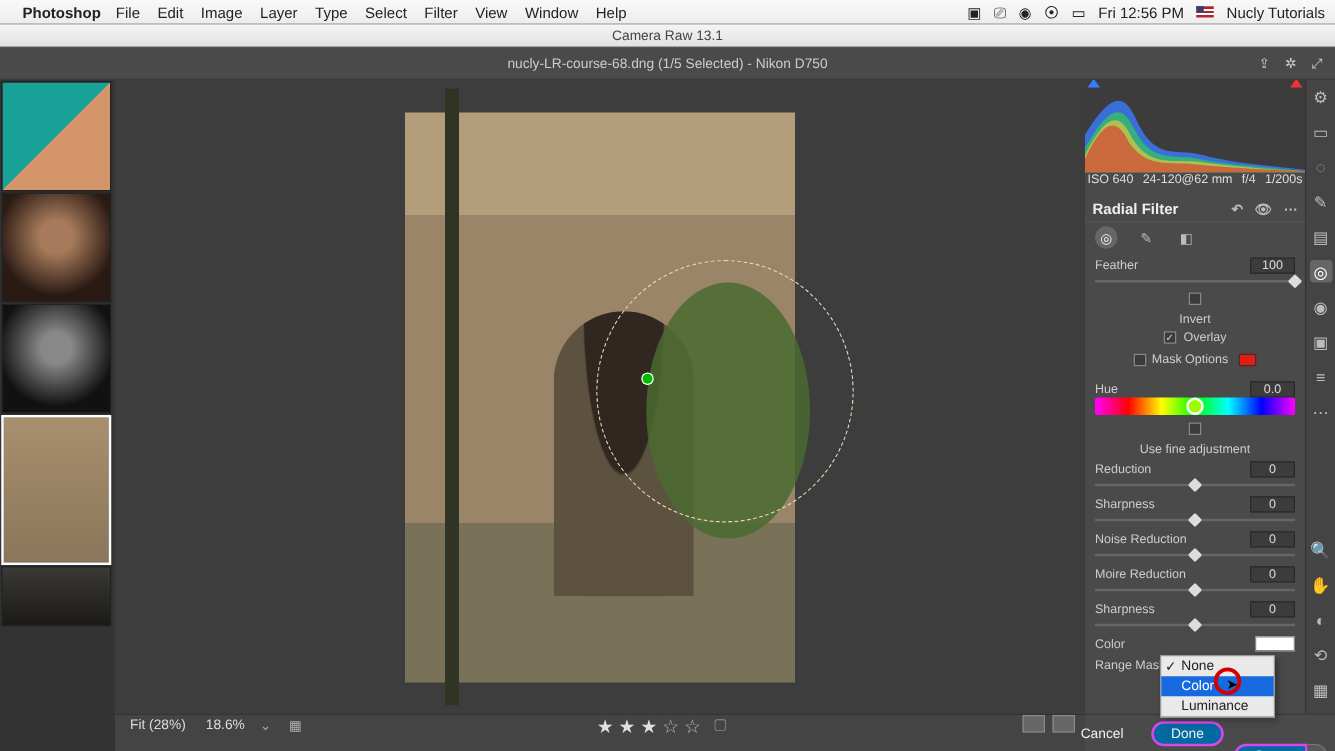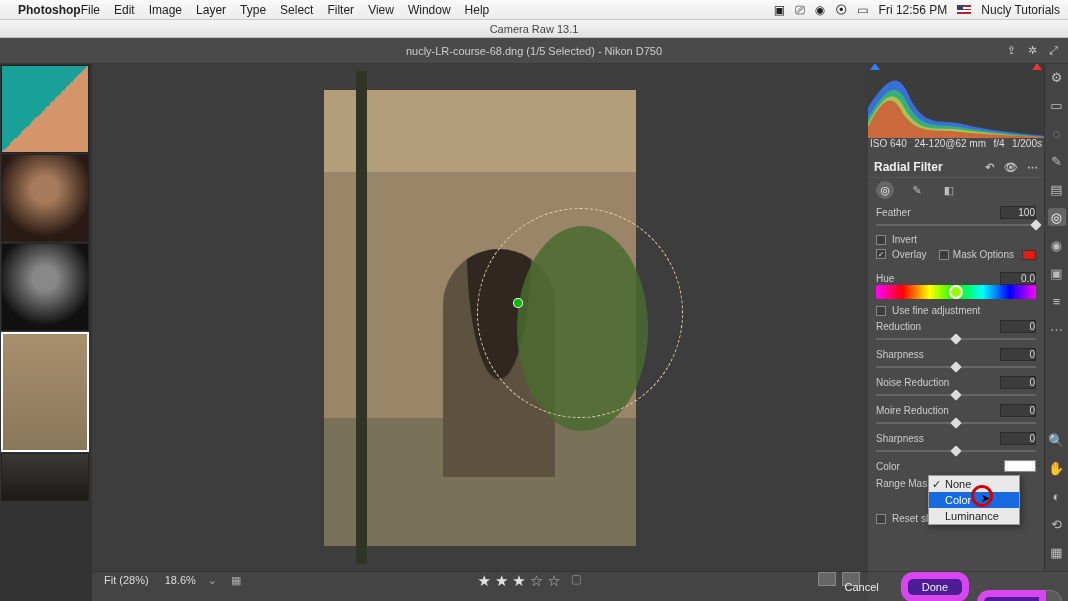--- a/index.html
+++ b/index.html
@@ -8,7 +8,7 @@
     
     .macos-bar { height: 20px; background: linear-gradient(#f9f9f9,#ececec); display: flex; align-items: center; padding: 0 8px; border-bottom: 1px solid #c9c9c9; color: #222; font-size: 12px; }
     .macos-bar .apple { font-size: 14px; margin-right: 10px; }
-    .macos-bar .app-name { font-weight: 600; }
+    .macos-bar .app-name { font-weight: 600; margin-right: 12px; }
     .macos-bar .menu-item { margin-right: 14px; }
     .macos-bar .spacer { flex: 1; }
     .macos-bar .right-item { margin-left: 10px; display: inline-flex; align-items: center; }

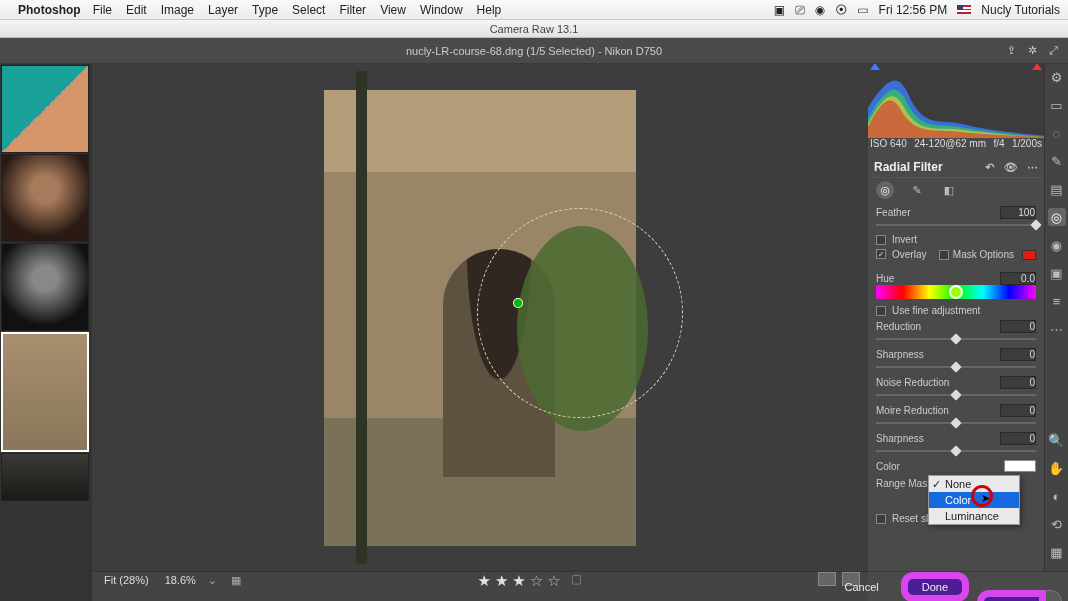--- a/index.html
+++ b/index.html
@@ -78,7 +78,7 @@
     .controls { flex:1; overflow:hidden; padding: 4px 8px; }
     .ctrl { margin-bottom: 6px; }
     .ctrl-row { display:flex; justify-content:space-between; align-items:center; font-size:10px; color:#ccc; }
-    .ctrl-val { width:36px; height:13px; background:#3c3c3c; border:1px solid #2a2a2a; text-align:right; font-size:10px; color:#ddd; line-height:12px; }
+    .ctrl-val { width:36px; height:13px; background:#3c3c3c; border:1px solid #2a2a2a; text-align:center; font-size:10px; color:#ddd; line-height:12px; }
     .slider { height:6px; position:relative; margin-top:3px; }
     .slider-track { height:2px; background:#666; position:absolute; top:2px; left:0; right:0; }
     .slider-thumb { width:8px; height:8px; background:#ddd; border-radius:1px; position:absolute; top:-1px; transform:translateX(-50%) rotate(45deg); }

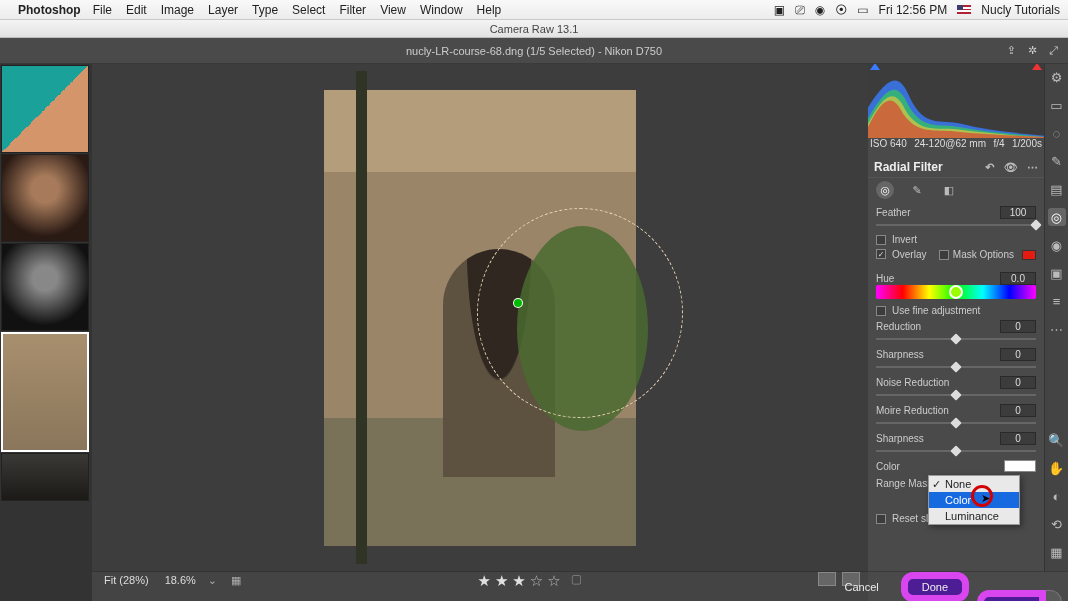--- a/index.html
+++ b/index.html
@@ -85,7 +85,7 @@
     .hue-bar { height:14px; background: linear-gradient(90deg, #ff00ff,#ff0000,#ffff00,#00ff00,#00ffff,#0000ff,#ff00ff); position:relative; border-radius:2px; }
     .hue-handle { position:absolute; top:0; left:50%; width:14px; height:14px; border:2px solid #fff; border-radius:50%; transform:translateX(-50%); background:#9f0; }
 
-    .check-row { display:flex; align-items:center; gap:6px; font-size:10px; color:#ccc; margin:4px 0; }
+    .check-row { display:flex; align-items:center; gap:6px; font-size:10px; color:#ccc; margin:4px 0;flex-direction:column; }
     .chk { width:10px; height:10px; border:1px solid #888; background:#3c3c3c; display:inline-flex; align-items:center; justify-content:center; font-size:8px; color:#ddd; }
     .chk.checked::after { content:'✓'; }
     .mask-swatch { width:14px; height:10px; background:#e31b10; border:1px solid #333; margin-left:4px; }

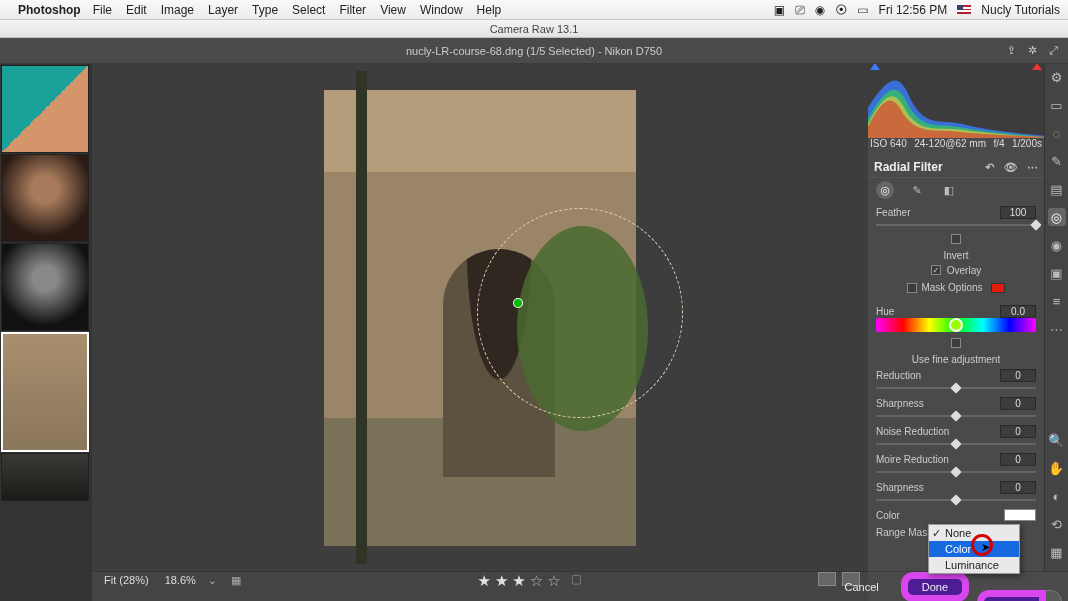--- a/index.html
+++ b/index.html
@@ -105,7 +105,7 @@
     .gutter-spacer { flex:1; }
 
     .button-bar { position:absolute; bottom:0; right:0; height:30px; width:200px; background:#4a4a4a; display:flex; align-items:center; justify-content:flex-end; gap:8px; padding:0 6px; border-top:1px solid #3a3a3a; }
-    .btn { background:#4c1d95; border:7px solid #d946ef; border-radius:12px; color:#eee; padding:2px 14px; font-size:11px; cursor:pointer; }
+    .btn { background:#0369a1; border:2px solid #d946ef; border-radius:12px; color:#eee; padding:2px 14px; font-size:11px; cursor:pointer; }
     .btn-split { display:flex;margin-top:36px; }
     .btn-split .btn { border-radius:12px 0 0 12px; }
     .btn-split .drop { background:#5a5a5a; border:1px solid #777; border-left:none; border-radius:0 12px 12px 0; width:16px; display:flex; align-items:center; justify-content:center; color:#ccc; cursor:pointer; }

